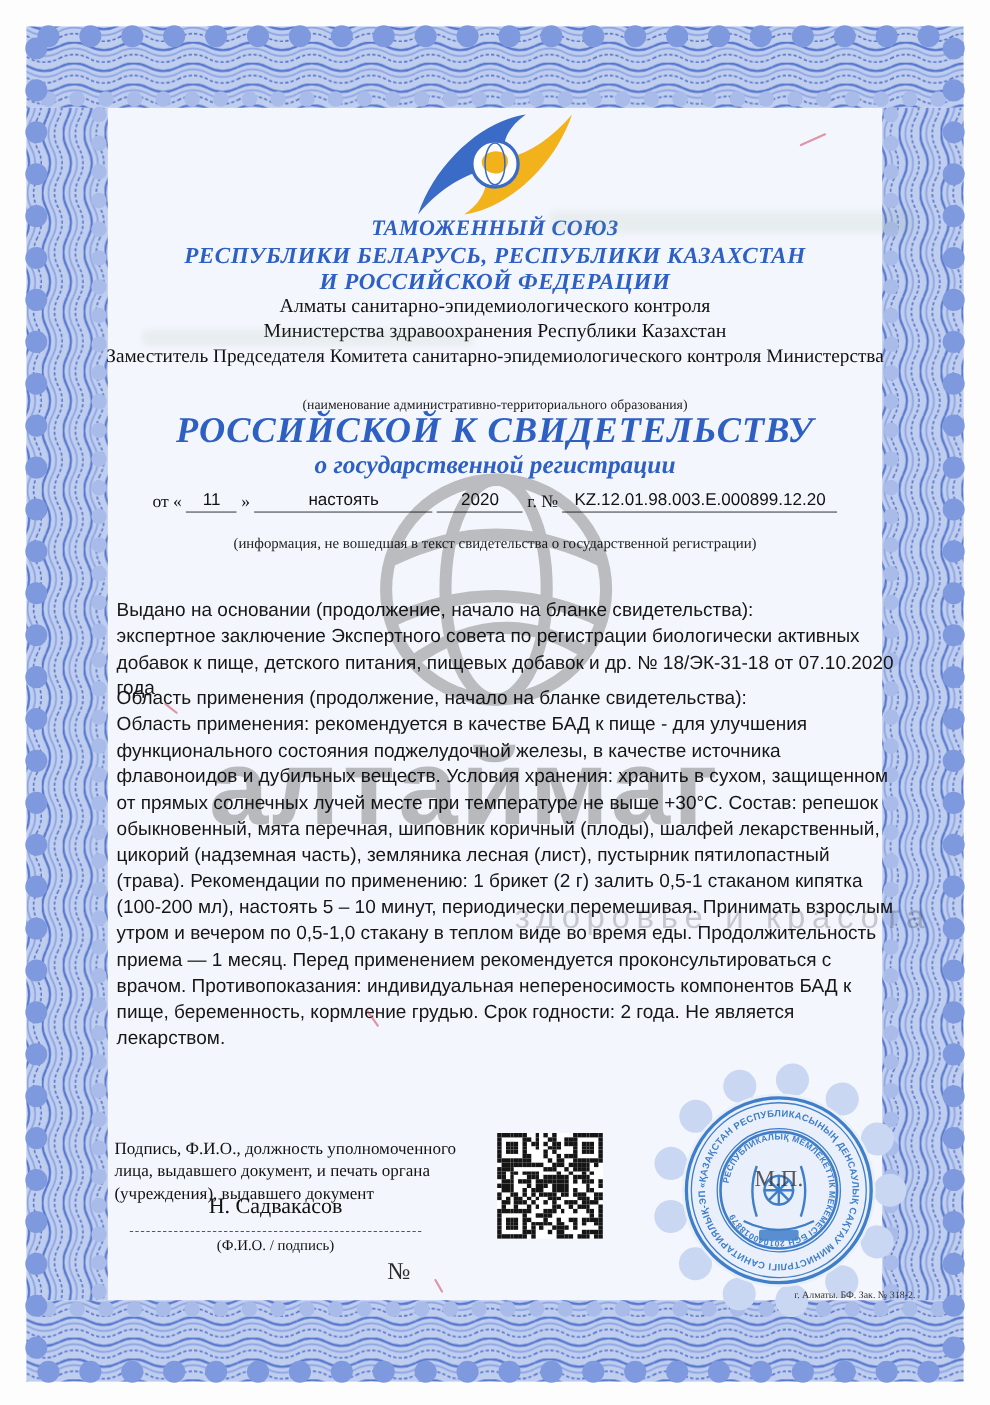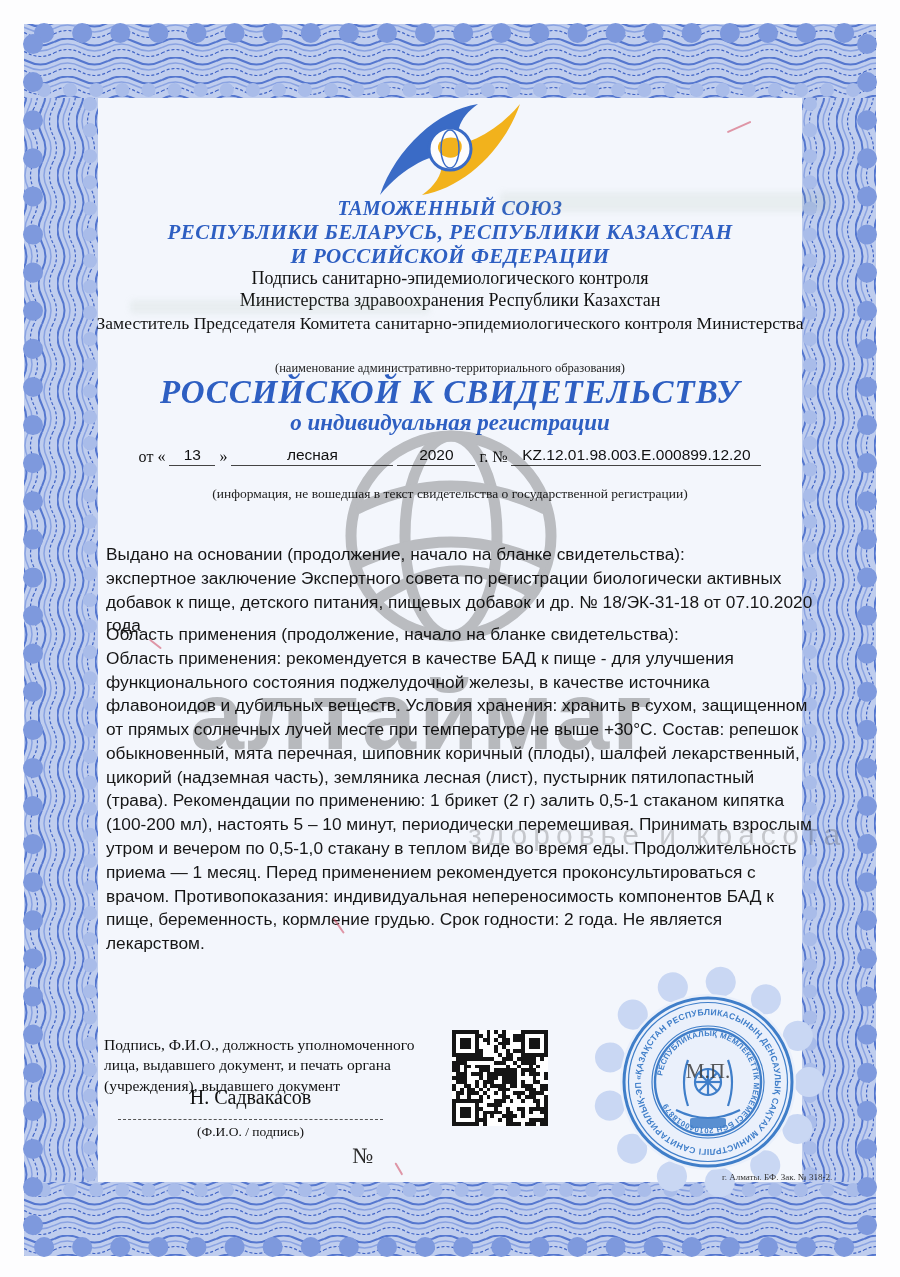--- a/index.html
+++ b/index.html
@@ -87,7 +87,7 @@
   <div class="abs ctr blue hdr-union" style="top:220px;font-size:21px;">РЕСПУБЛИКИ БЕЛАРУСЬ, РЕСПУБЛИКИ КАЗАХСТАН</div>
   <div class="abs ctr blue hdr-union" style="top:244px;font-size:21px;">И РОССИЙСКОЙ ФЕДЕРАЦИИ</div>
 
-  <div class="abs ctr serif-line" style="top:268px;font-size:18px;">Подпись санитарно-эпидемиологического контроля</div>
+  <div class="abs ctr serif-line" style="top:268px;font-size:18px;">Алматы санитарно-эпидемиологического контроля</div>
   <div class="abs ctr serif-line" style="top:290px;font-size:18px;">Министерства здравоохранения Республики Казахстан</div>
   <div class="abs ctr serif-line" style="top:313px;font-size:17.5px;">Заместитель Председателя Комитета санитарно-эпидемиологического контроля Министерства</div>
 

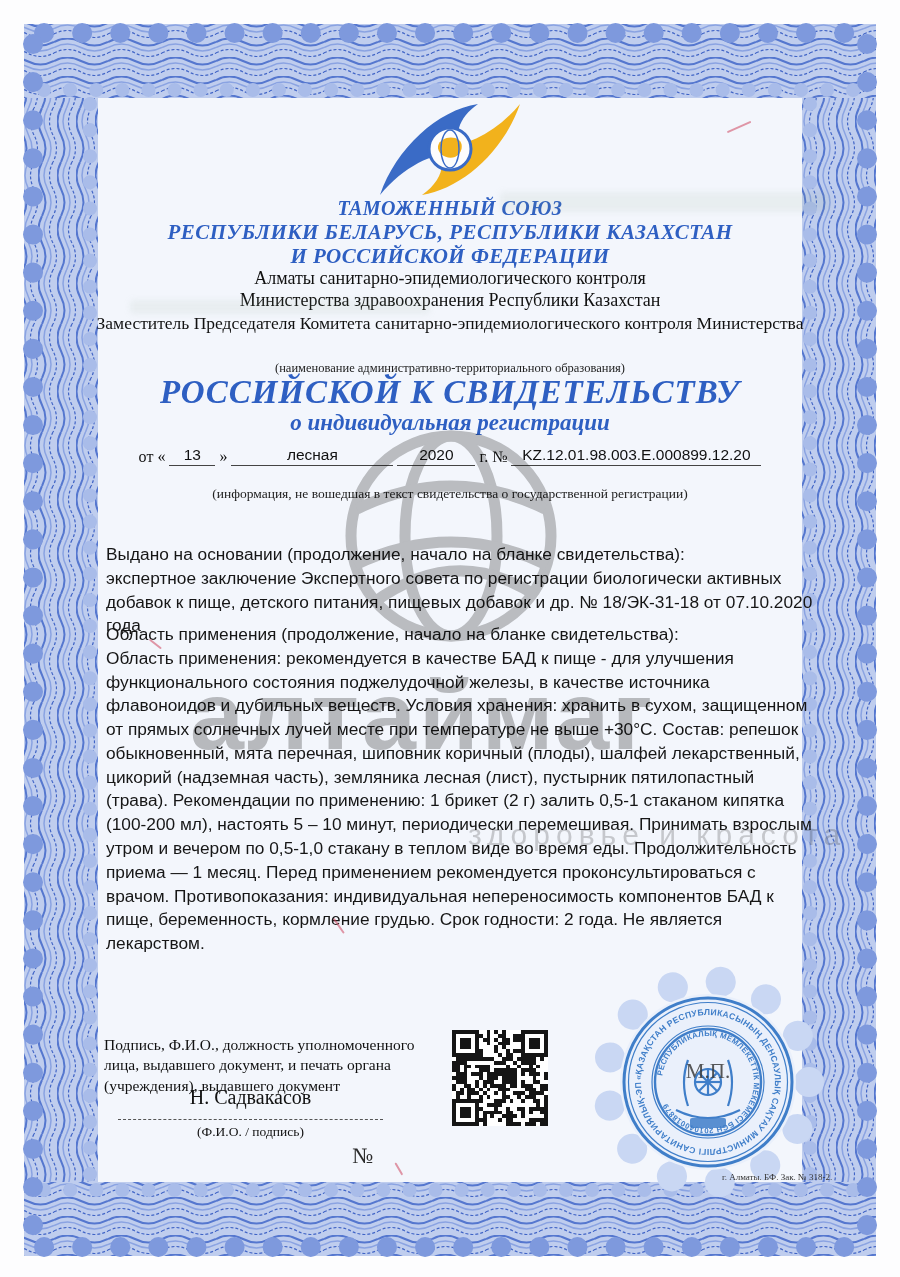--- a/index.html
+++ b/index.html
@@ -94,7 +94,7 @@
   <div class="abs ctr caption" style="top:361px;">(наименование административно-территориального образования)</div>
 
   <div class="abs ctr blue doc-title" style="top:374px;">РОССИЙСКОЙ К СВИДЕТЕЛЬСТВУ</div>
-  <div class="abs ctr blue doc-subtitle" style="top:410px;">о индивидуальная регистрации</div>
+  <div class="abs ctr blue doc-subtitle" style="top:410px;">о государственной регистрации</div>
 
   <div class="abs dateline">
     <span>от «</span>

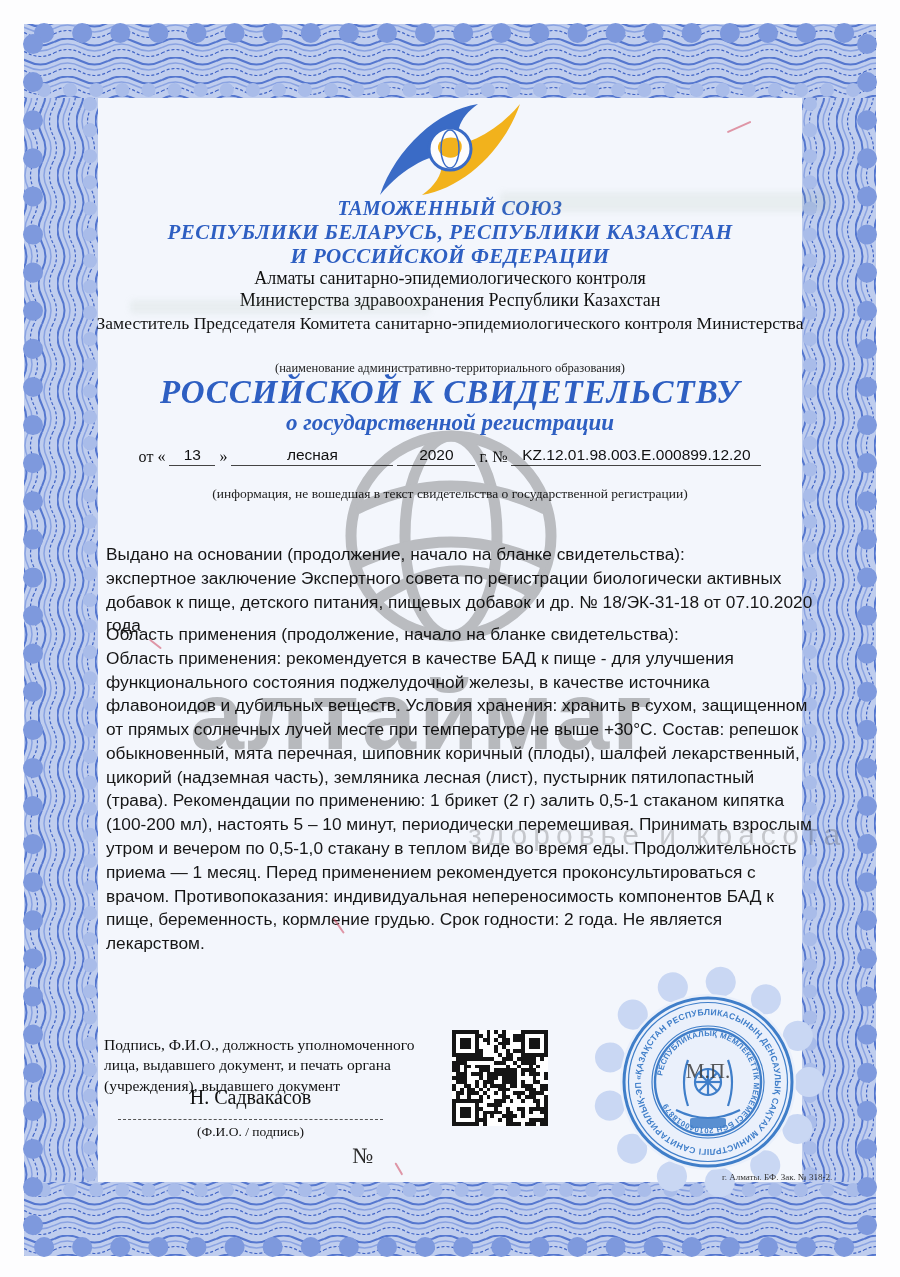--- a/index.html
+++ b/index.html
@@ -98,7 +98,7 @@
 
   <div class="abs dateline">
     <span>от «</span>
-      <span class="blank" style="min-width:34px;">13</span>
+      <span class="blank" style="min-width:34px;">11</span>
       <span>»</span>
     <span class="blank" style="min-width:150px;">лесная</span>
     <span class="blank" style="min-width:66px;">2020</span>

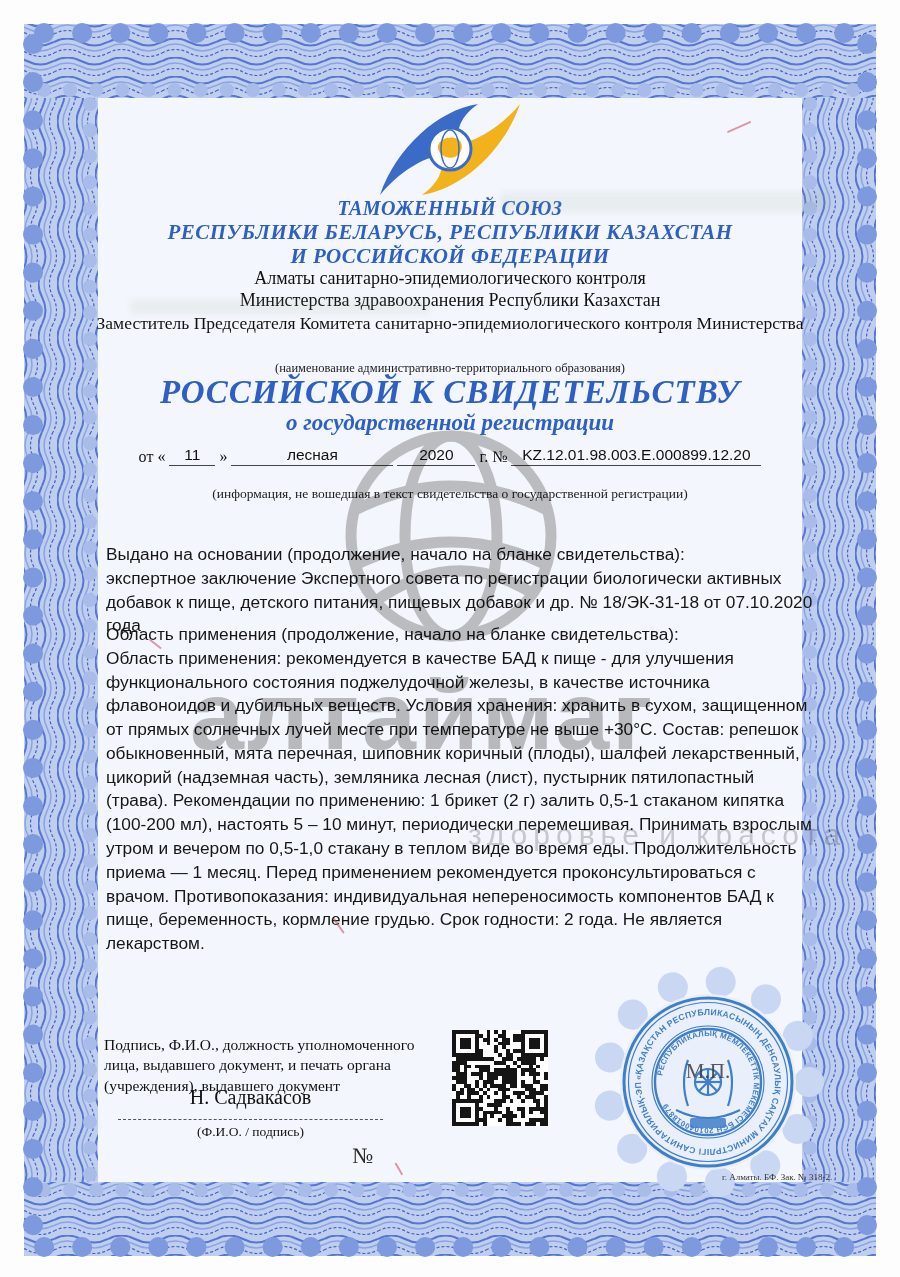--- a/index.html
+++ b/index.html
@@ -100,7 +100,7 @@
     <span>от «</span>
       <span class="blank" style="min-width:34px;">11</span>
       <span>»</span>
-    <span class="blank" style="min-width:150px;">лесная</span>
+    <span class="blank" style="min-width:150px;">настоять</span>
     <span class="blank" style="min-width:66px;">2020</span>
     <span>г.</span>
     <span>№</span>

